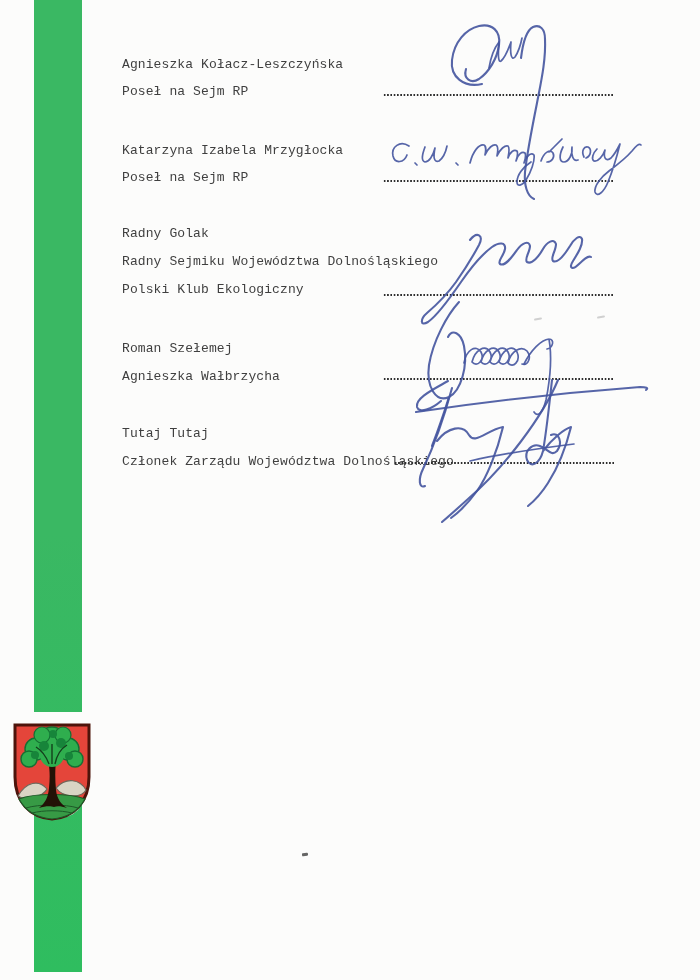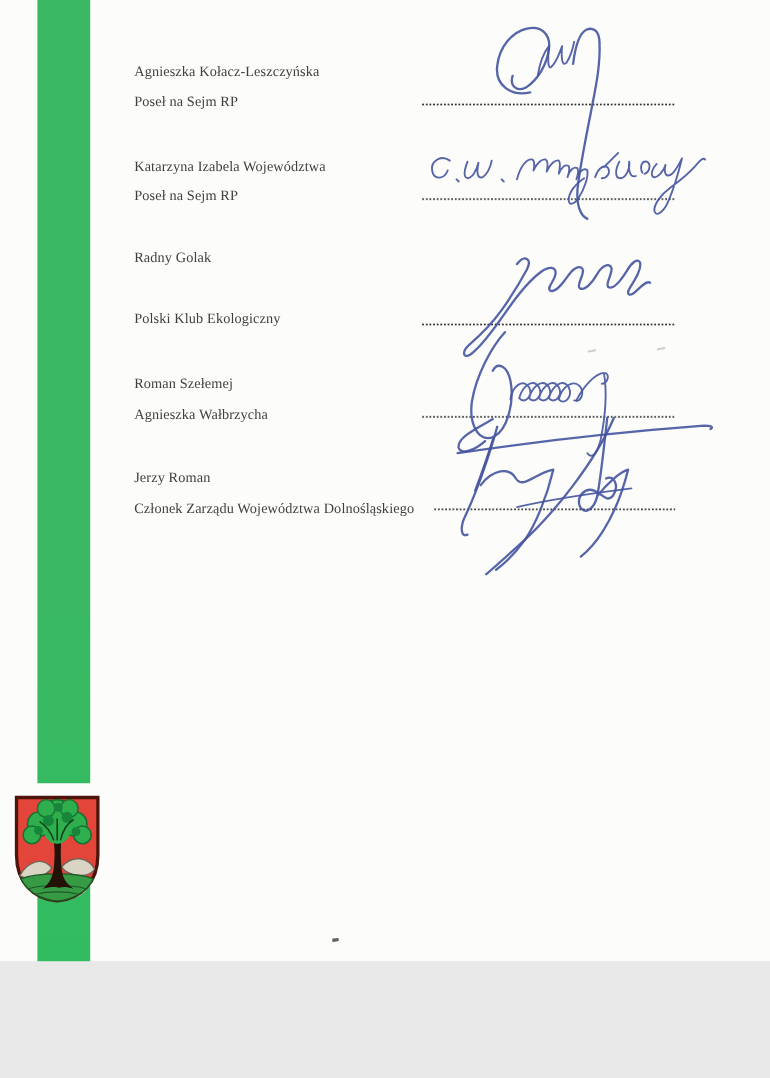--- a/index.html
+++ b/index.html
@@ -5,11 +5,11 @@
   html,body{margin:0;padding:0;background:#e9e9e9;}
   .page{
     position:relative;
-    width:700px;height:874px;
+    width:700px;height:980px;
     margin:0 auto;
     background:var(--page-bg,#fcfcfb);
     overflow:hidden;
-    font-family:Liberation Serif, serif;
+    font-family:Liberation Mono, monospace;
   }
   
   .stripe{

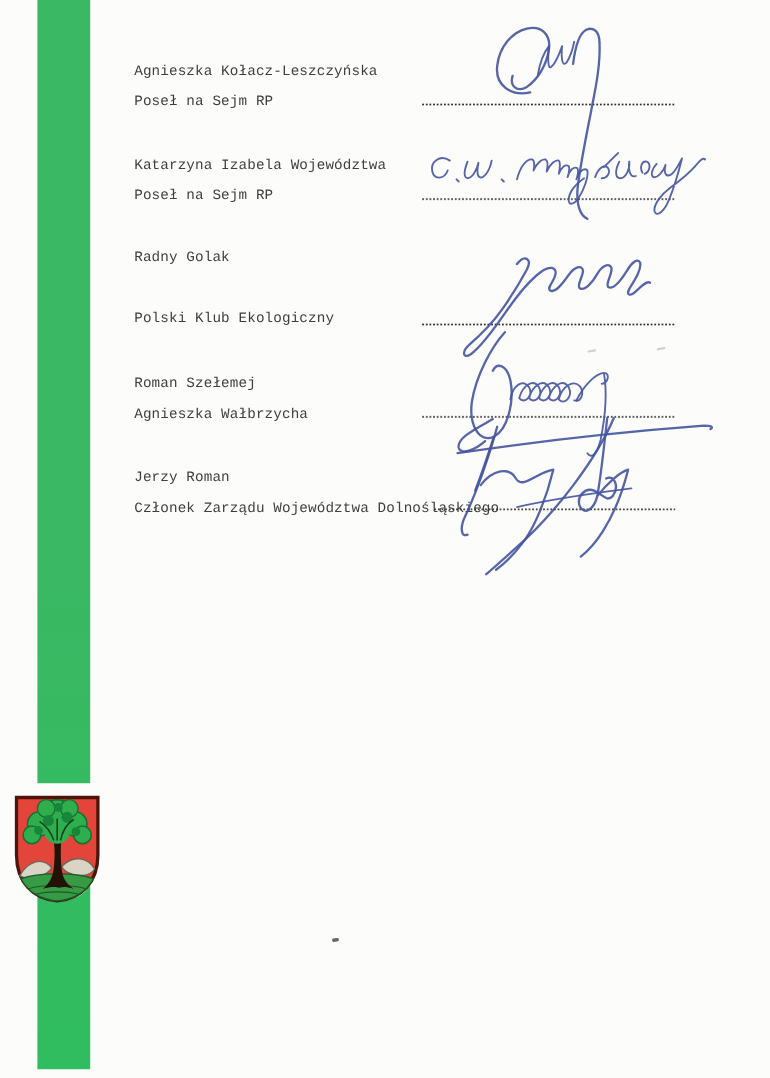--- a/index.html
+++ b/index.html
@@ -86,7 +86,7 @@
   <div class="sig-title" style="top:84px">Poseł na Sejm RP</div>
   <div class="dotline" style="top:94px"></div>
 
-  <div class="sig-name" style="top:143px">Katarzyna Izabela Województwa</div>
+  <div class="sig-name" style="top:143px">Katarzyna Izabela Mrzygłocka</div>
   <div class="sig-title" style="top:170px">Poseł na Sejm RP</div>
   <div class="dotline" style="top:180px"></div>
 

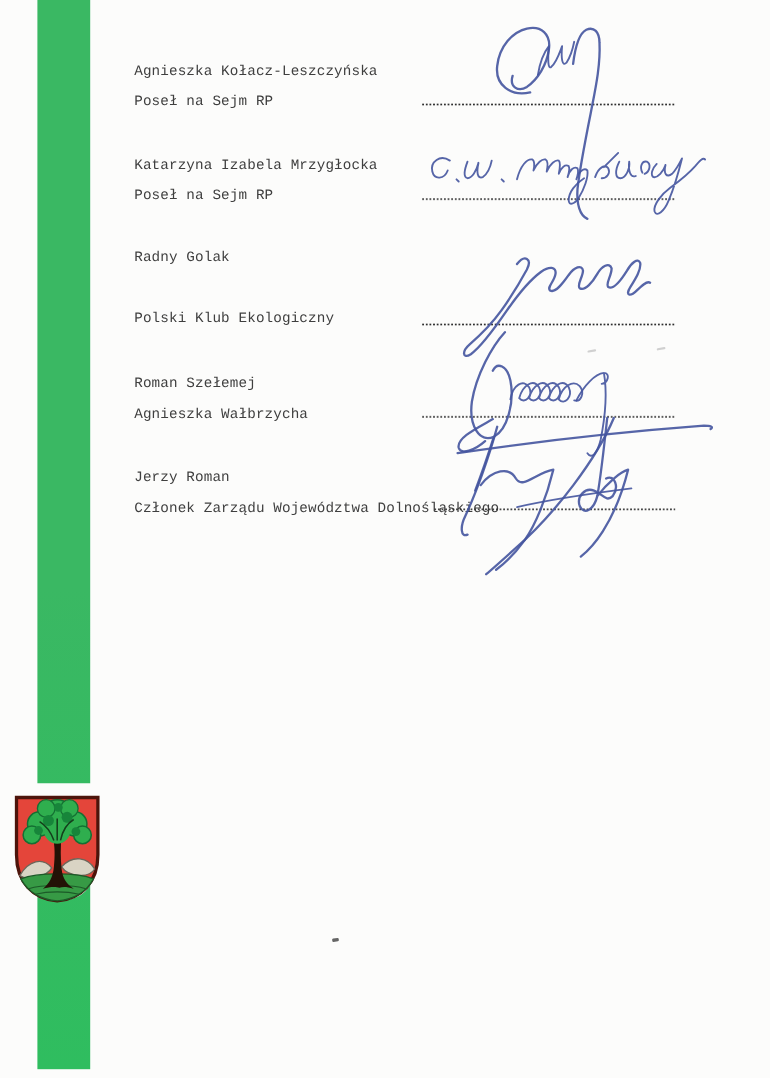--- a/index.html
+++ b/index.html
@@ -91,6 +91,7 @@
   <div class="dotline" style="top:180px"></div>
 
   <div class="sig-name" style="top:226px">Radny Golak</div>
+  <div class="sig-title" style="top:254px">Radny Sejmiku Województwa Dolnośląskiego</div>
   <div class="sig-title" style="top:282px">Polski Klub Ekologiczny</div>
   <div class="dotline" style="top:294px"></div>
 

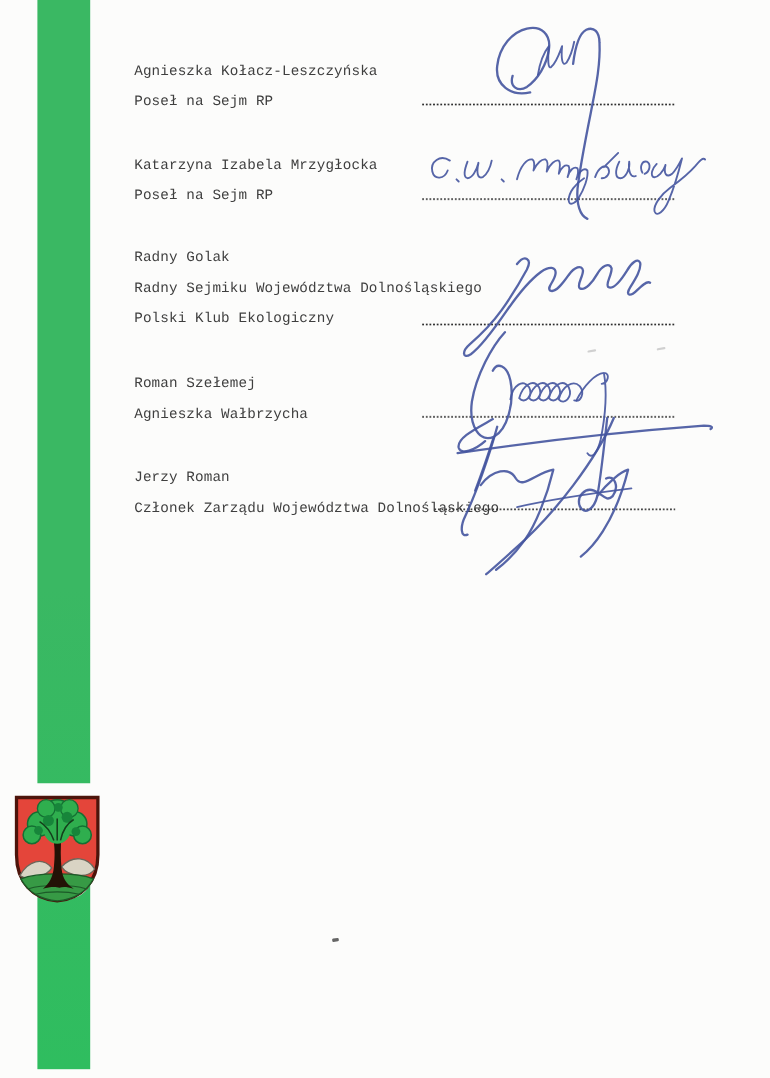--- a/index.html
+++ b/index.html
@@ -99,7 +99,7 @@
   <div class="sig-title" style="top:369px">Agnieszka Wałbrzycha</div>
   <div class="dotline" style="top:378px"></div>
 
-  <div class="sig-name" style="top:426px">Jerzy Roman</div>
+  <div class="sig-name" style="top:426px">Tutaj Tutaj</div>
   <div class="sig-title" style="top:454px">Członek Zarządu Województwa Dolnośląskiego</div>
   <div class="dotline" style="top:462px;left:394px;width:220px"></div>
 

